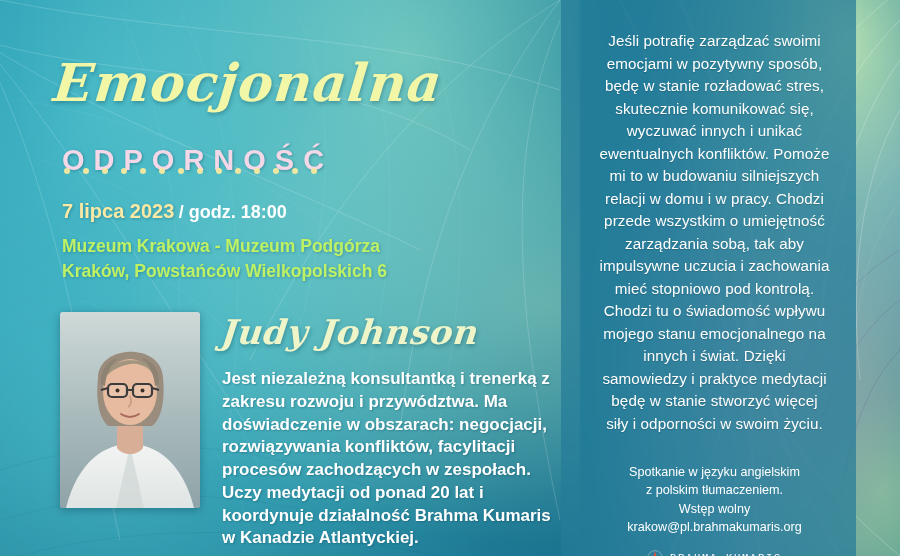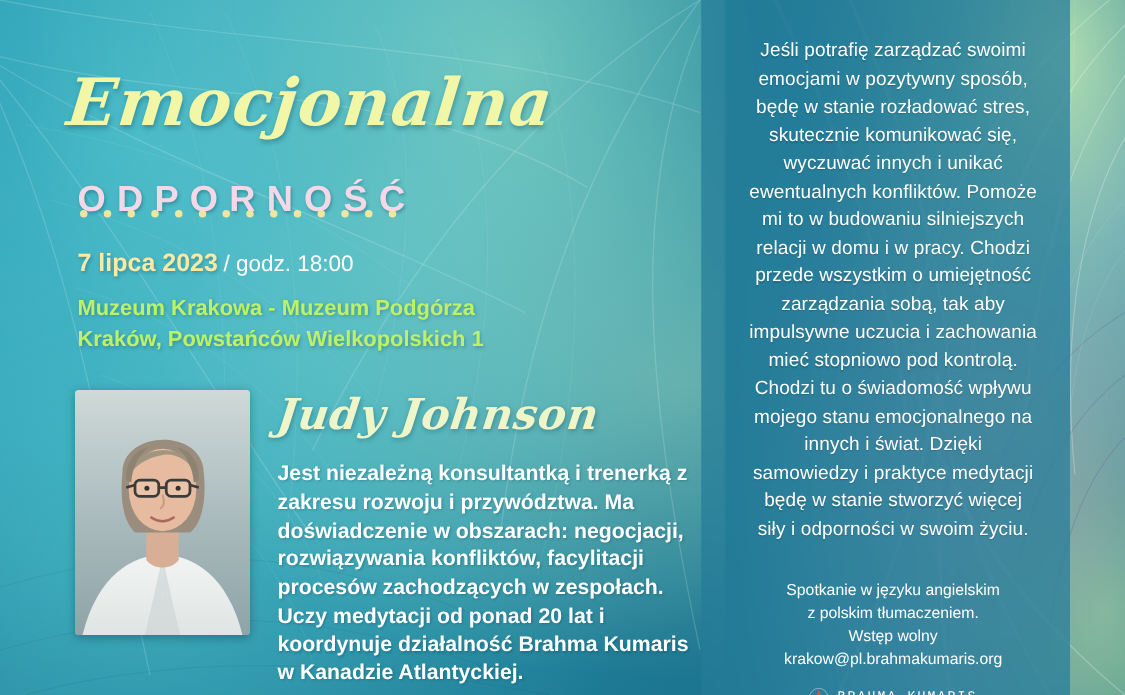--- a/index.html
+++ b/index.html
@@ -165,7 +165,7 @@
   .date-time {
     font-size: 18px;
     color: #ffffff;
-    font-weight: 400;
+    font-weight: 700;
     text-align: right;
   }
   .venue {

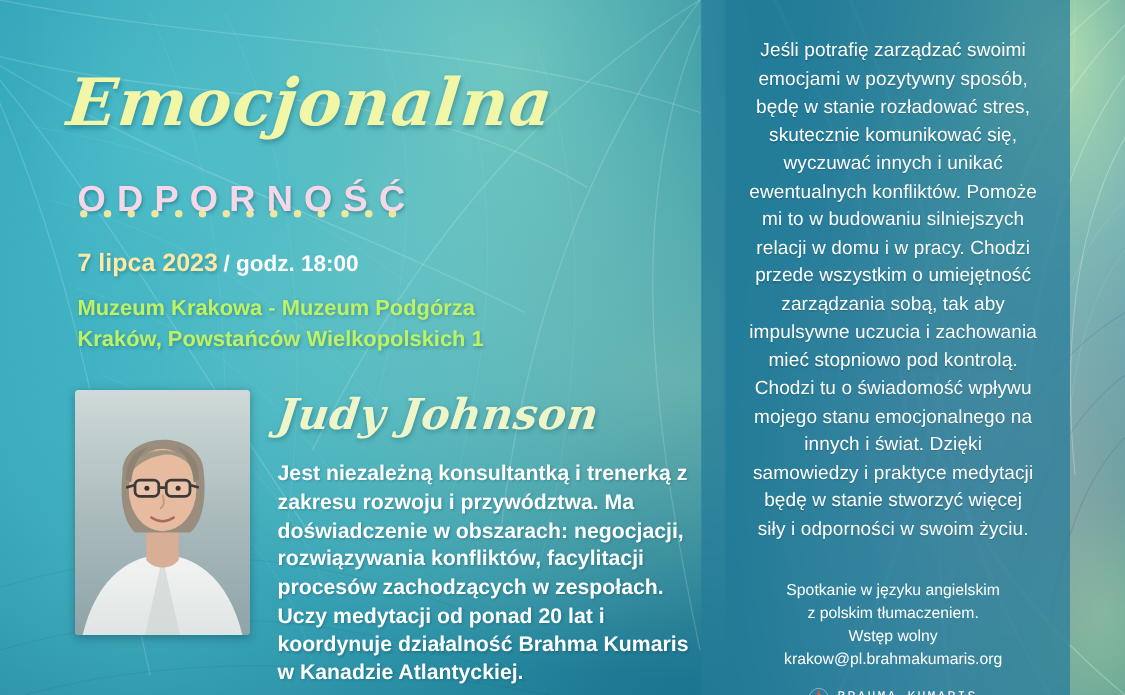--- a/index.html
+++ b/index.html
@@ -312,7 +312,7 @@
 
     <div class="venue">
       <div>Muzeum Krakowa - Muzeum Podgórza</div>
-      <div>Kraków, Powstańców Wielkopolskich 1</div>
+      <div>Kraków, Powstańców Wielkopolskich 6</div>
     </div>
 
     <div class="photo">

